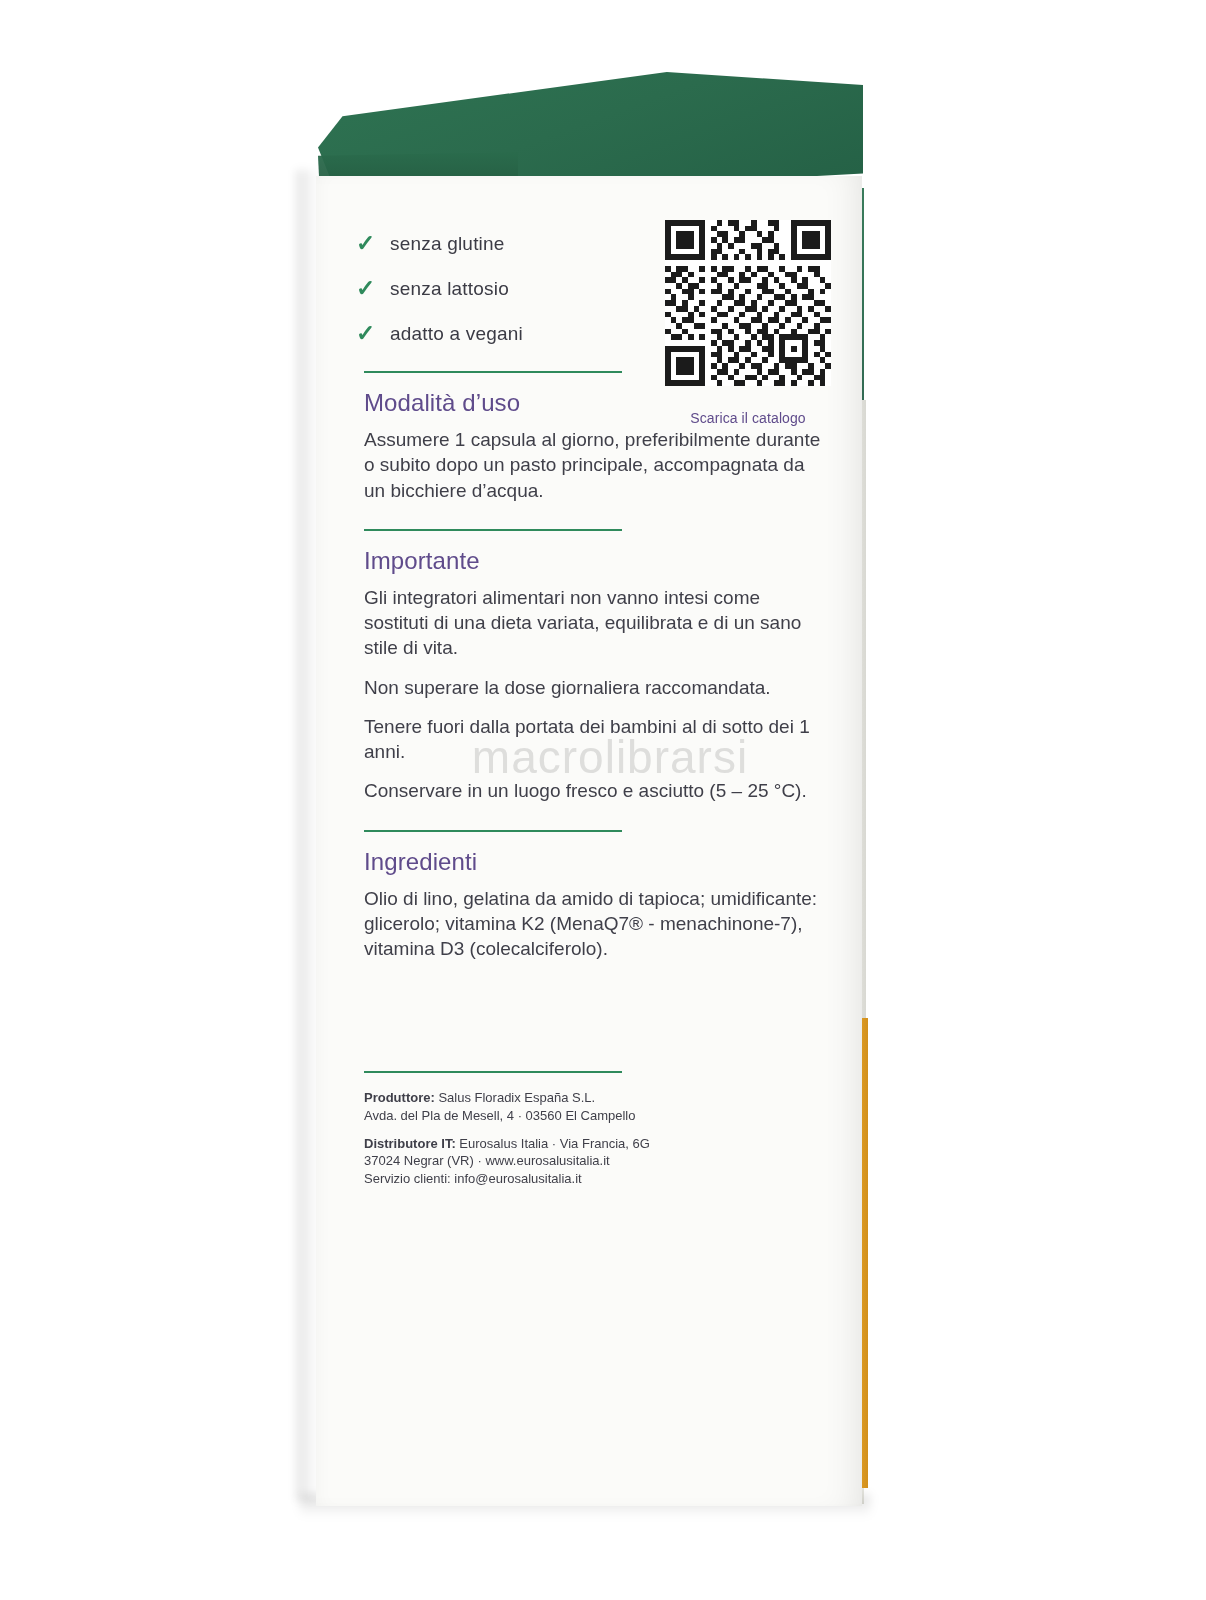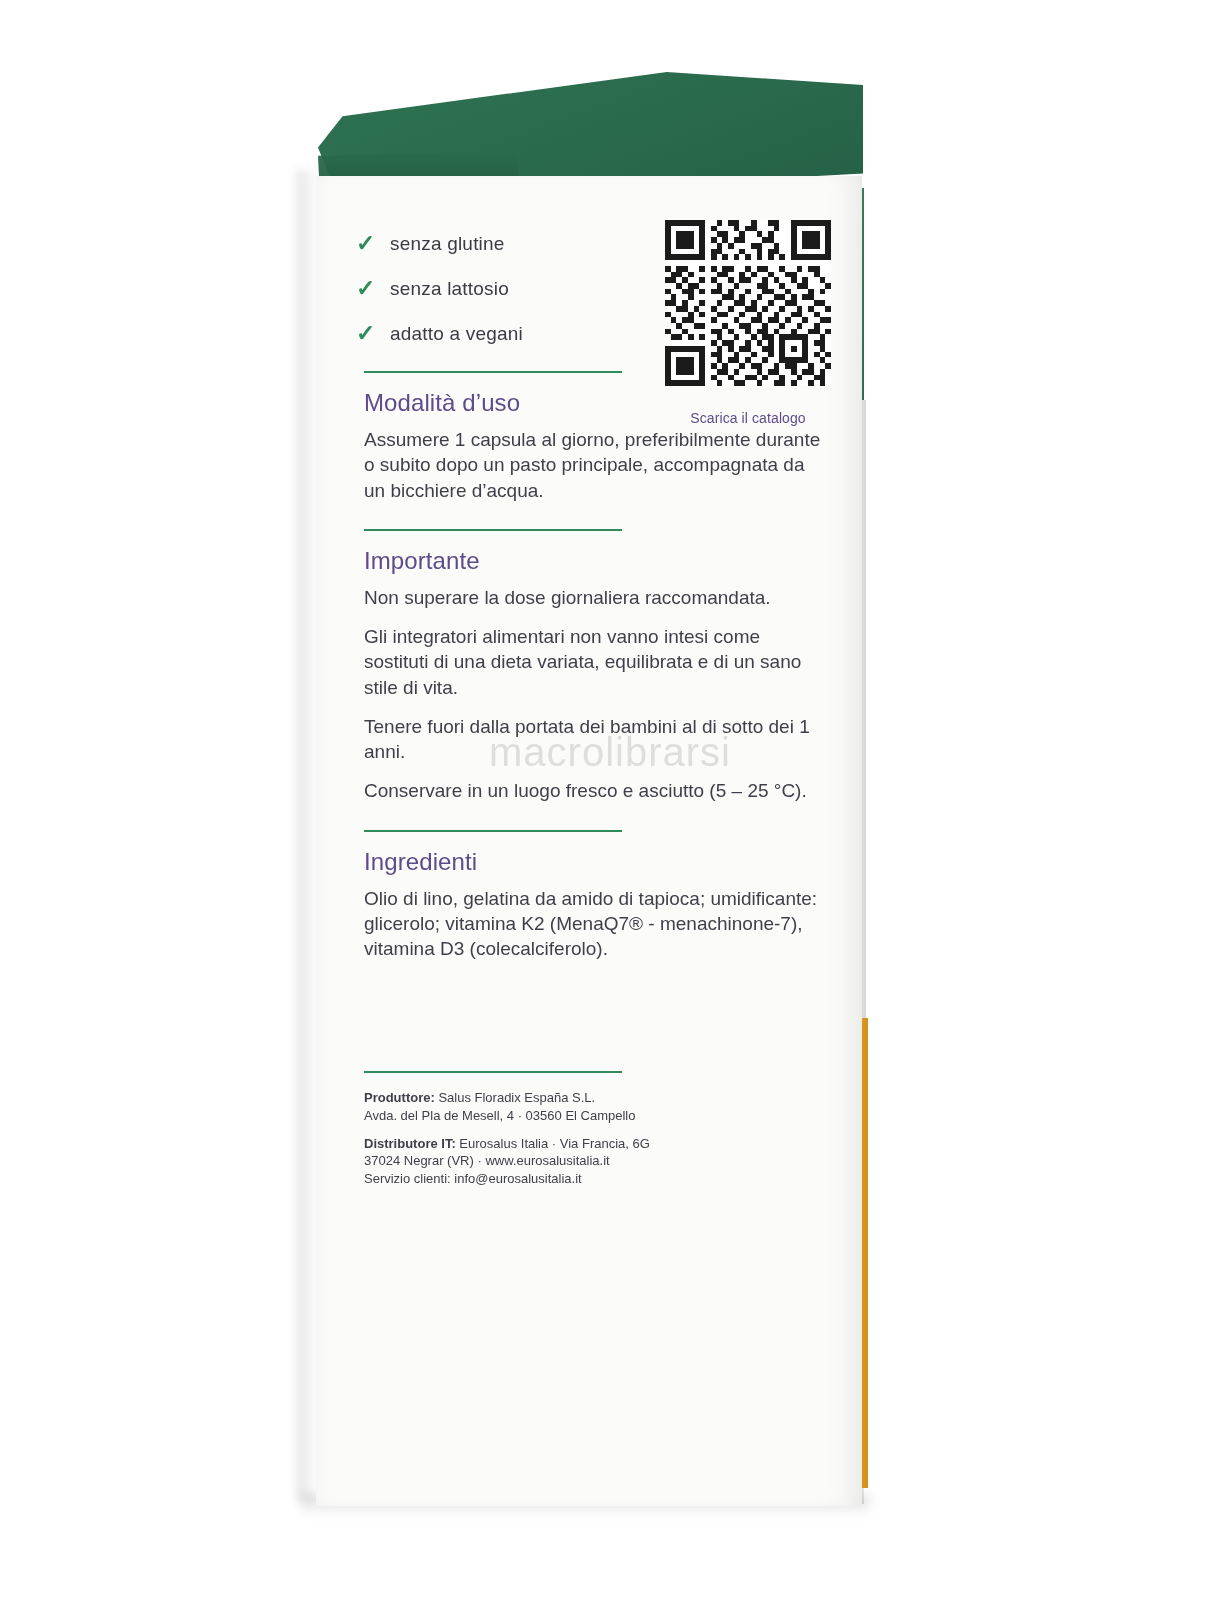--- a/index.html
+++ b/index.html
@@ -501,8 +501,8 @@
 
         <div class="rule"></div>
         <div class="sec-title">Importante</div>
+        <p class="sec-body">Gli integratori alimentari non vanno intesi come sostituti di una dieta variata, equilibrata e di un sano stile di vita.</p>
         <p class="sec-body">Non superare la dose giornaliera raccomandata.</p>
-        <p class="sec-body">Gli integratori alimentari non vanno intesi come sostituti di una dieta variata, equilibrata e di un sano stile di vita.</p>
         <p class="sec-body">Tenere fuori dalla portata dei bambini al di sotto dei 1 anni.</p>
         <p class="sec-body last">Conservare in un luogo fresco e asciutto (5 – 25 °C).</p>
 

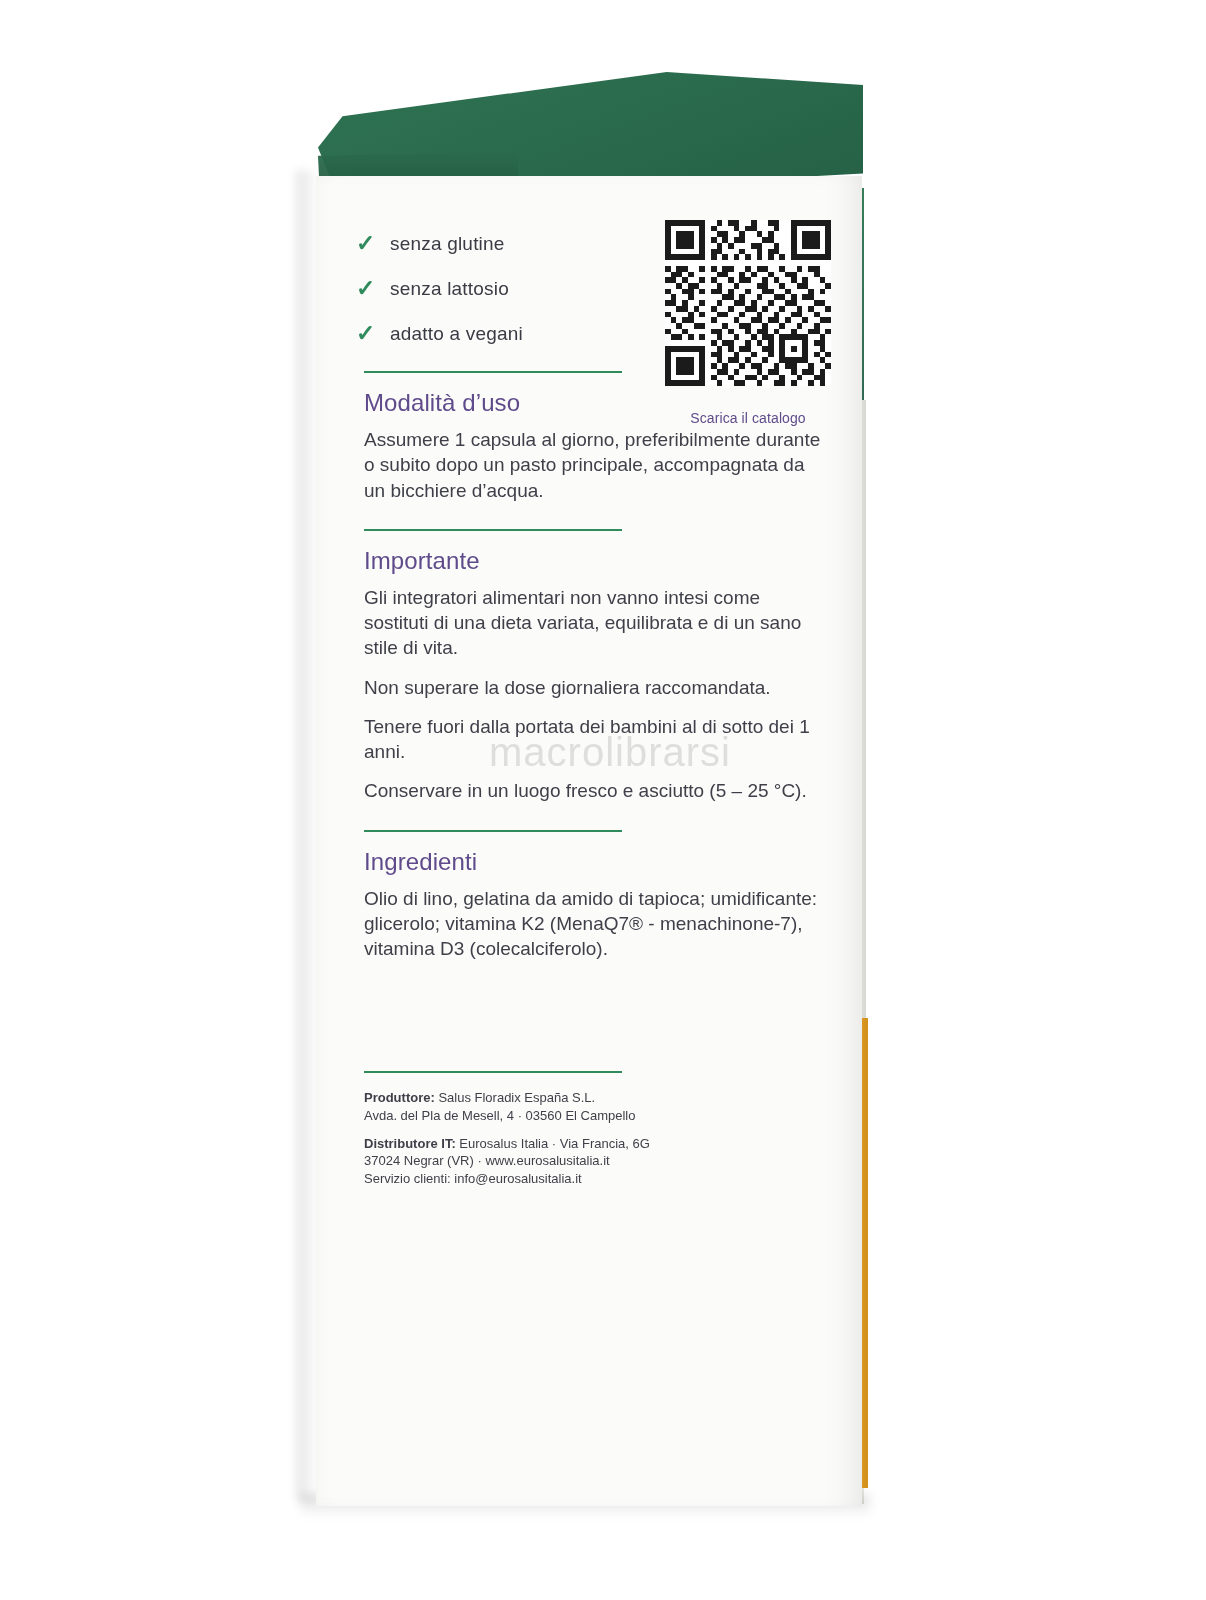--- a/index.html
+++ b/index.html
@@ -205,7 +205,7 @@
     left: 330px; top: 730px;
     width: 560px;
     text-align: center;
-    font-size: 40px;
+    font-size: 46px;
     color: rgba(120,120,120,0.22);
     letter-spacing: 1px;
     pointer-events: none;

